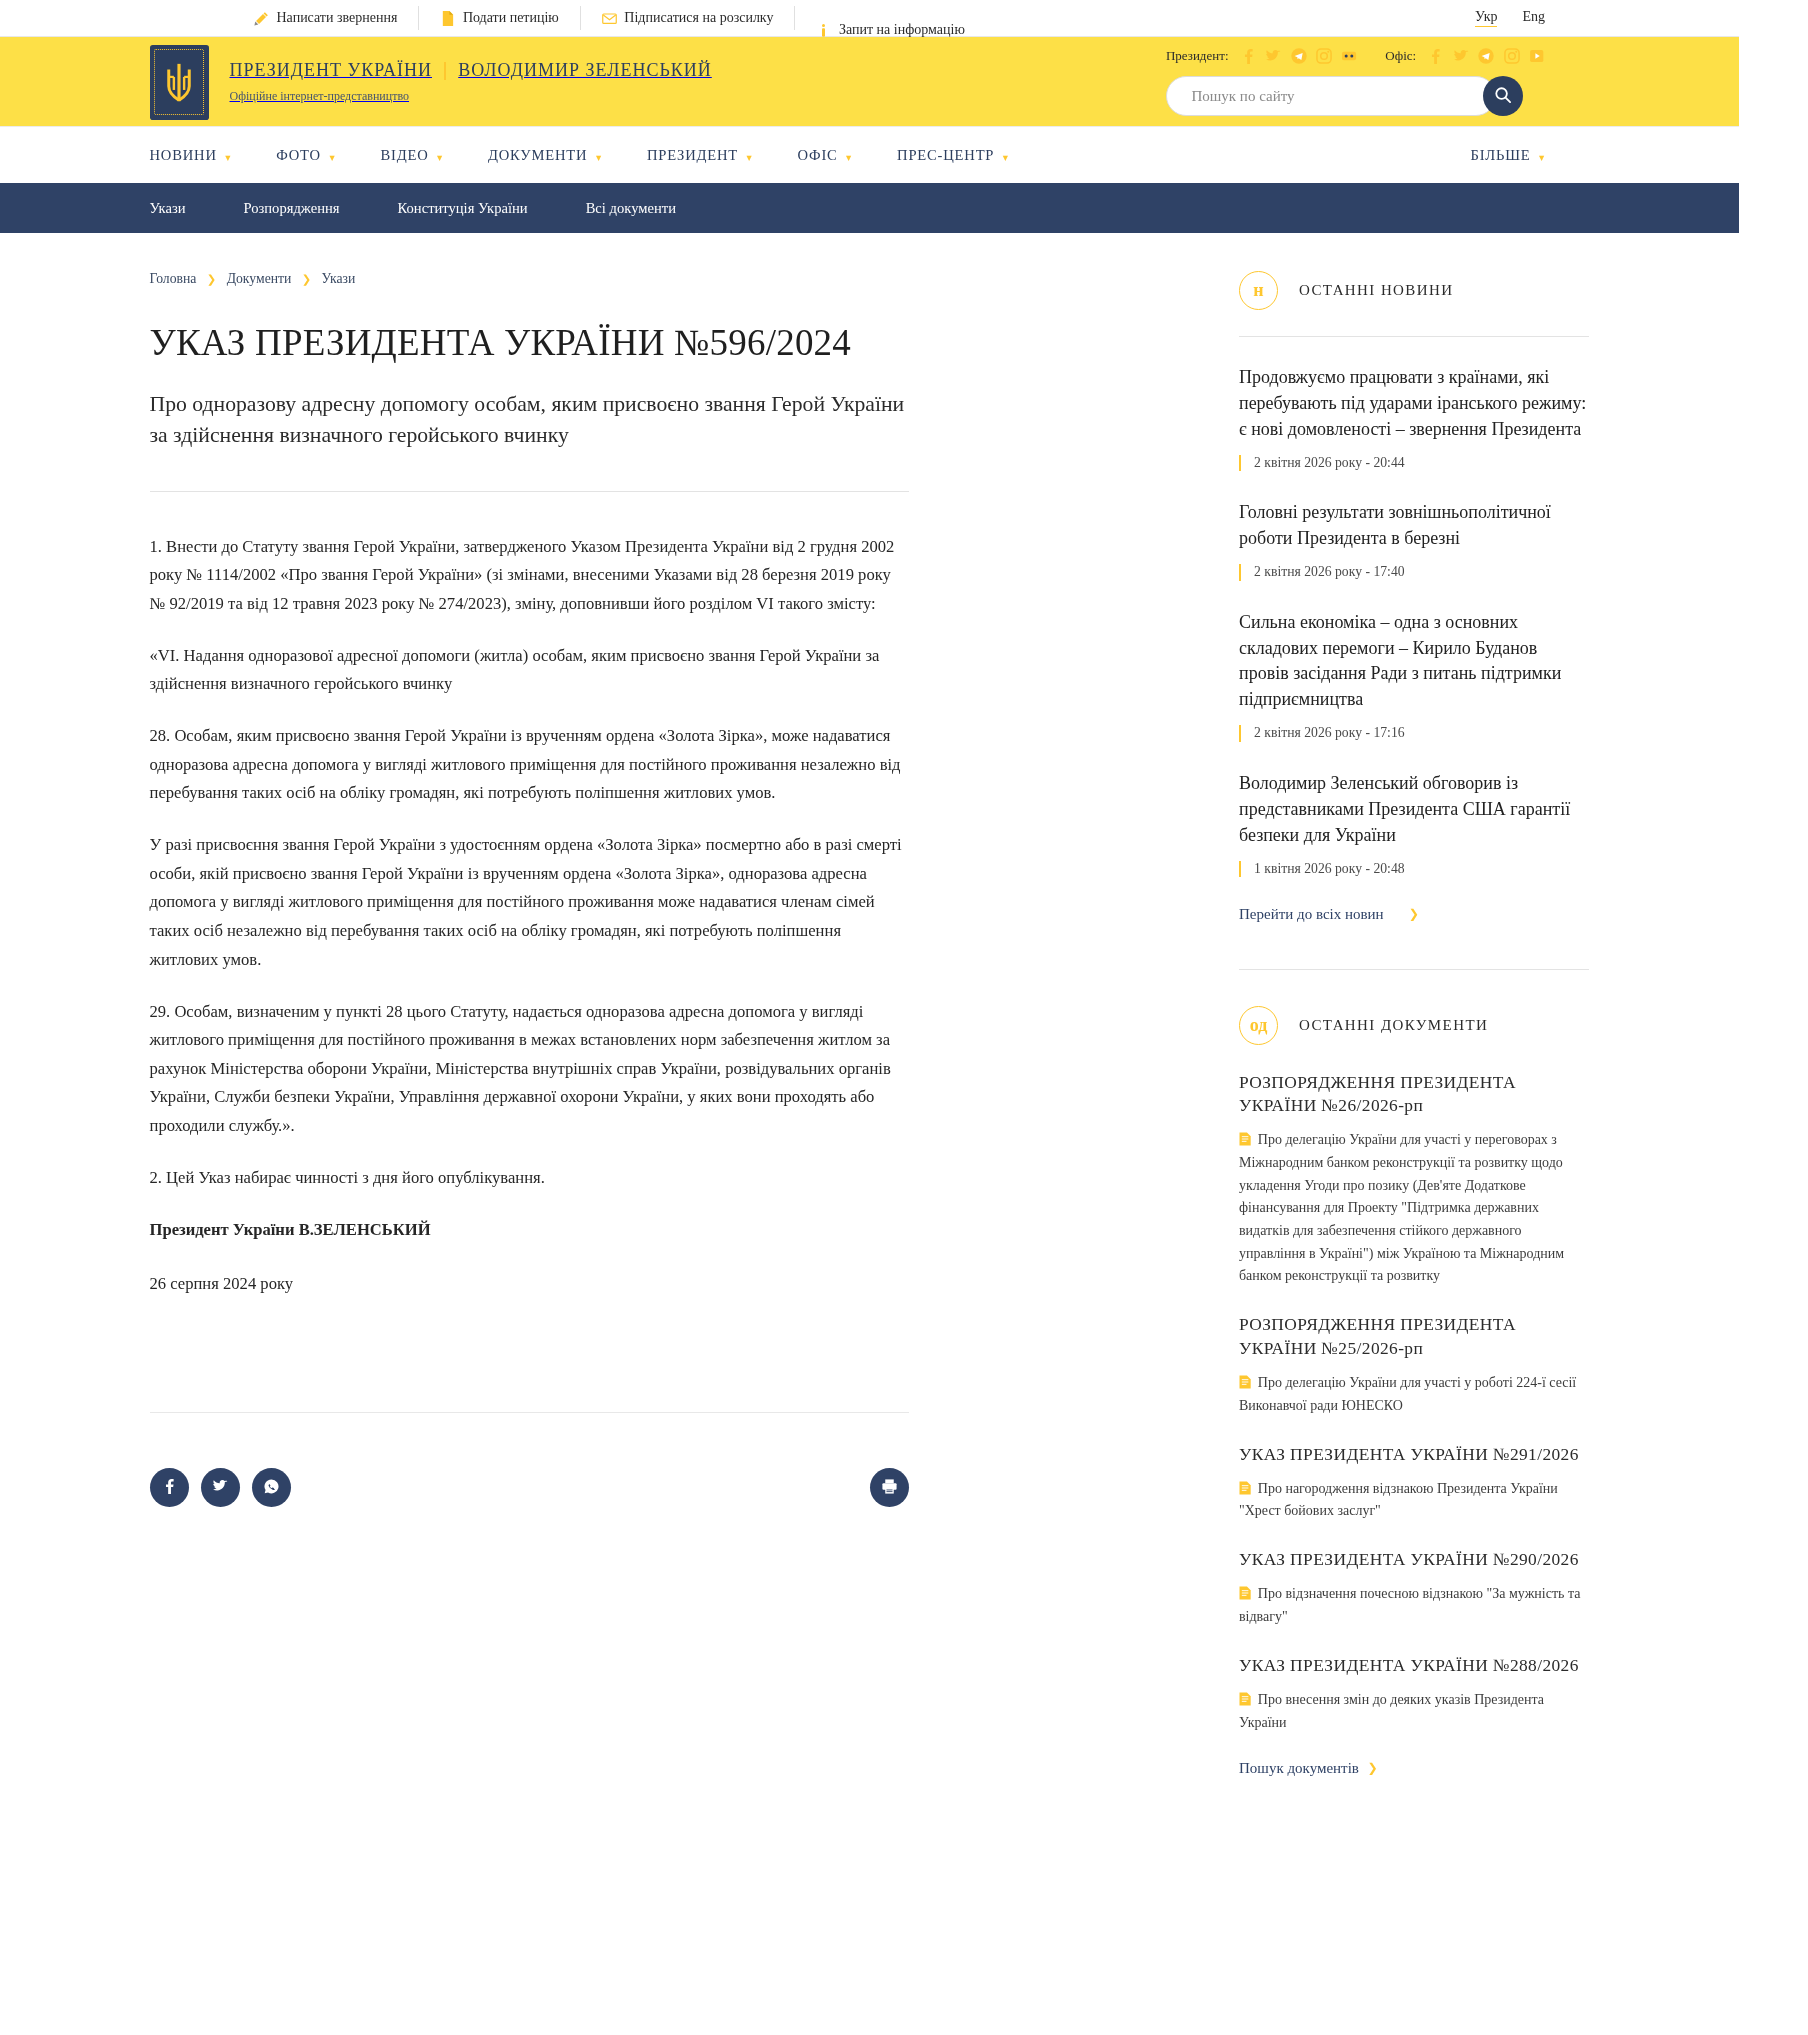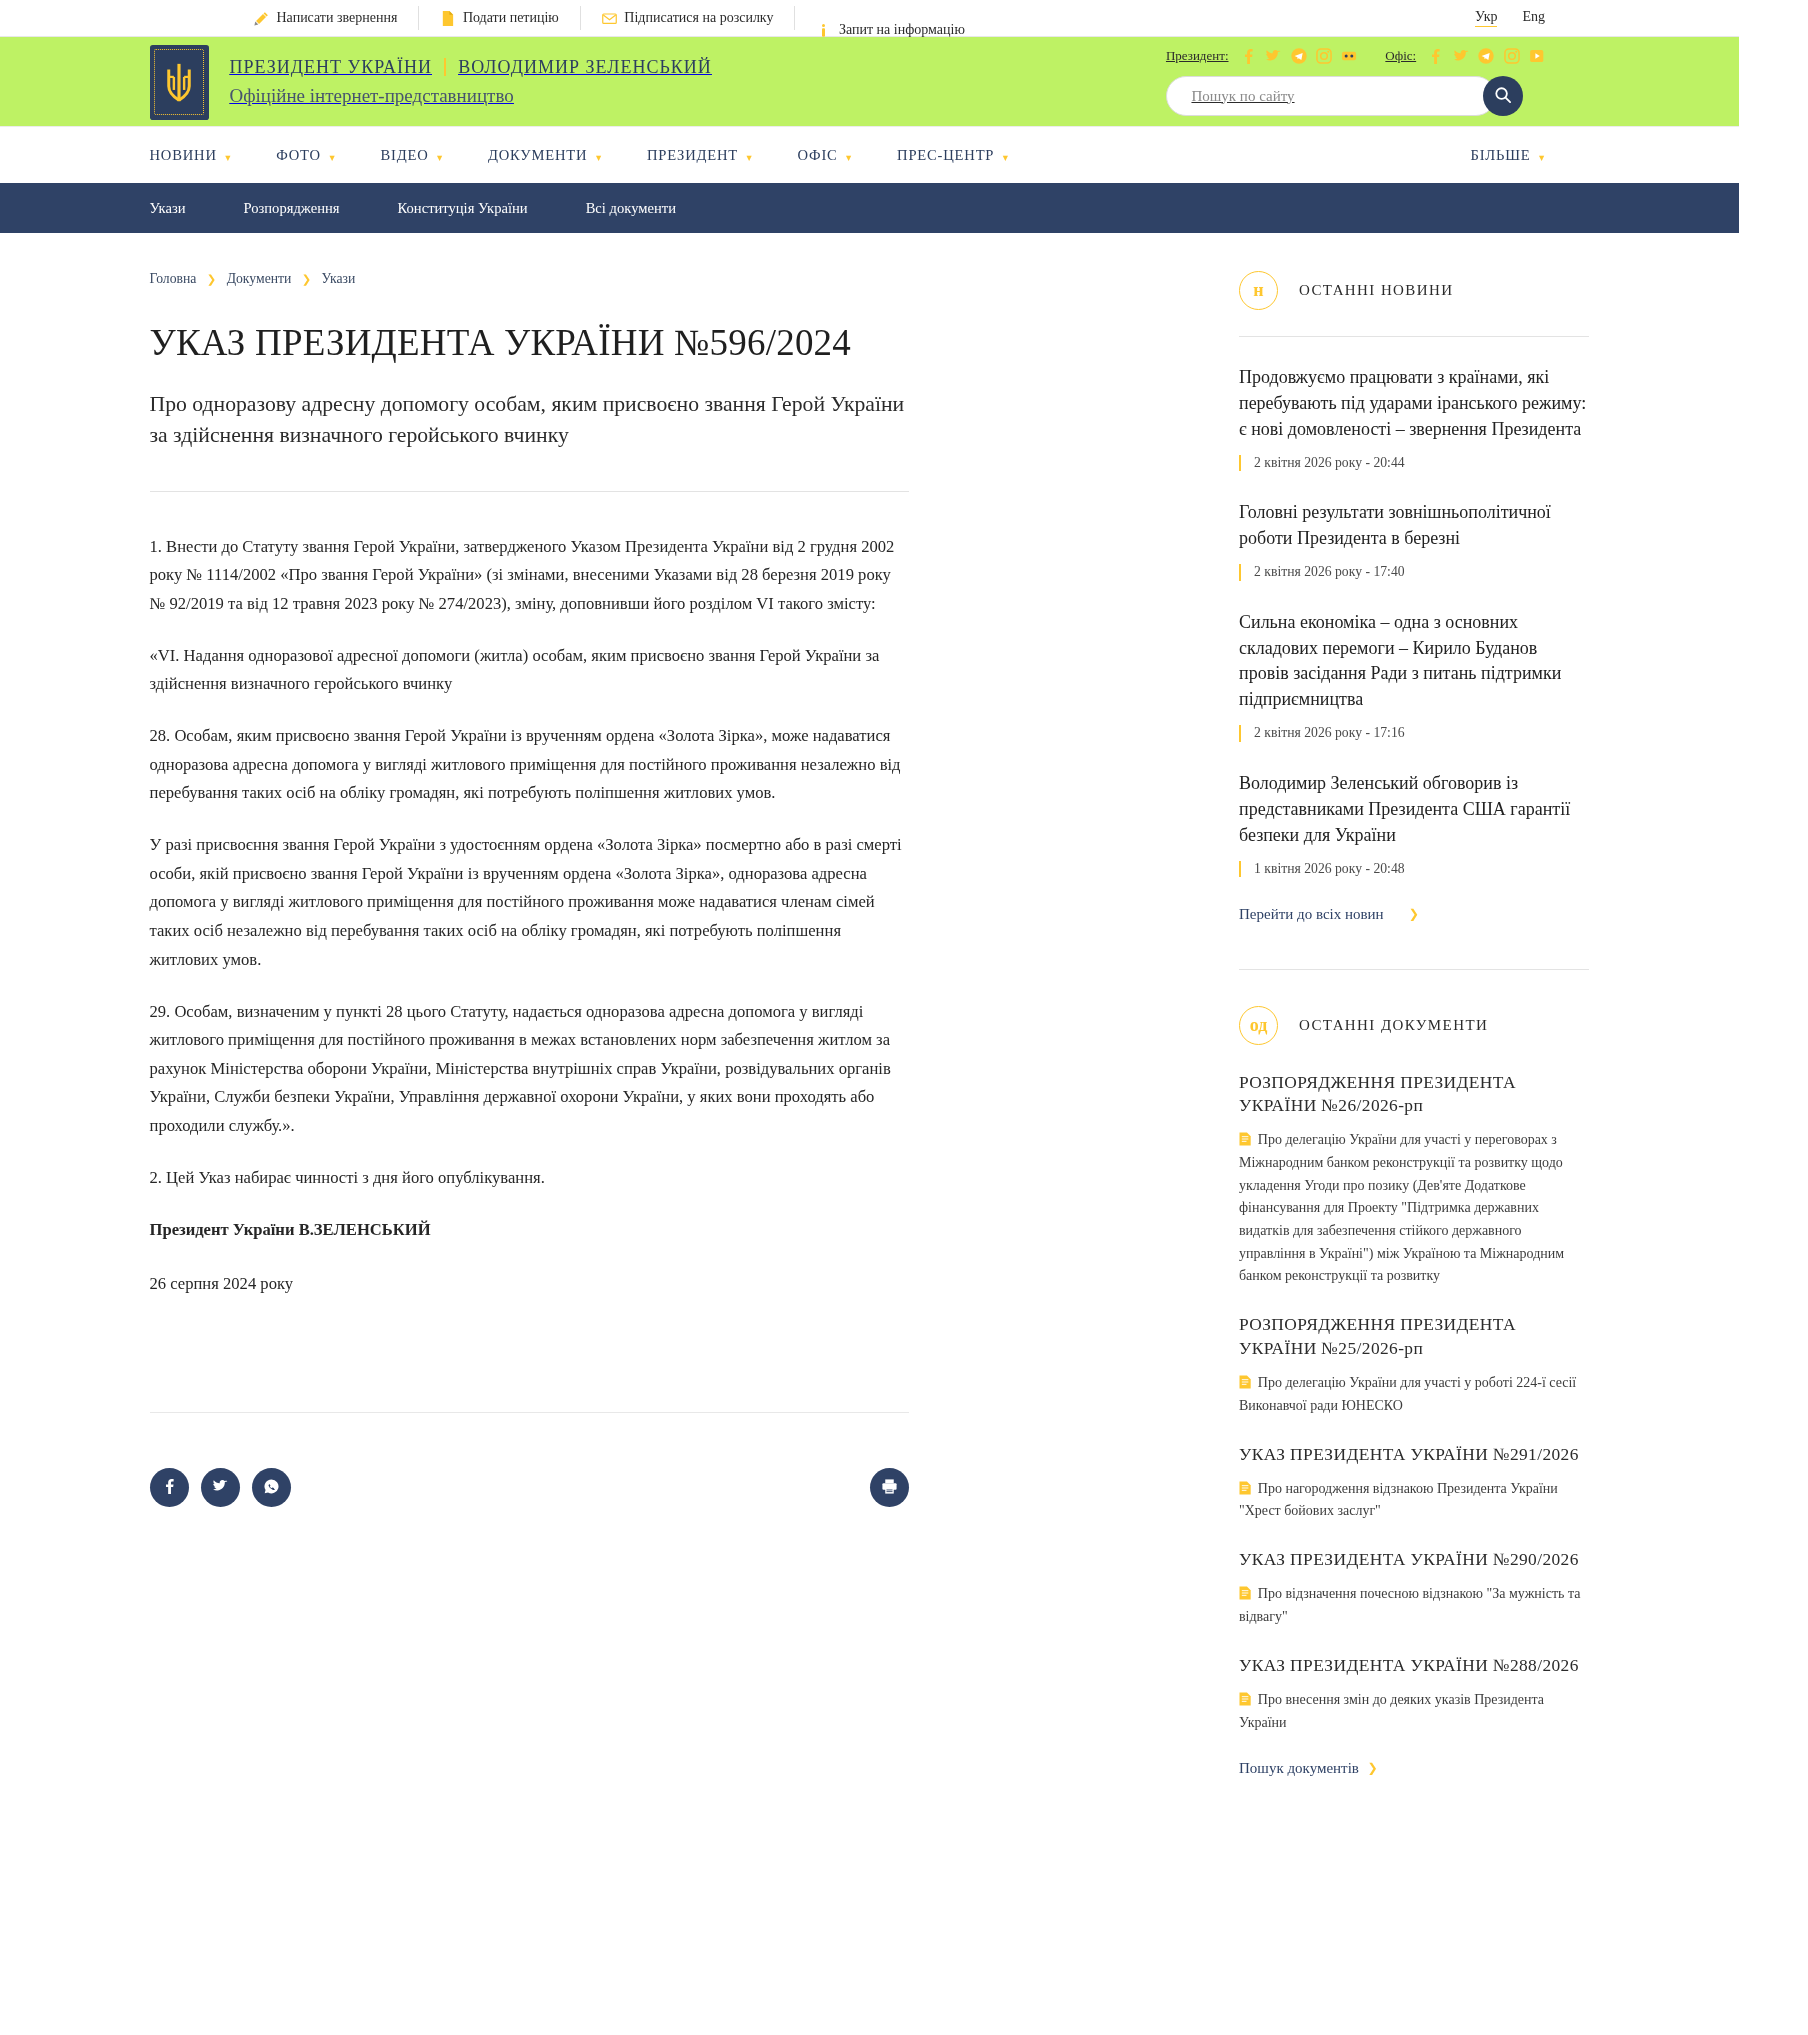--- a/index.html
+++ b/index.html
@@ -57,8 +57,7 @@
     display: flex;
     justify-content: center;
     border-bottom: 0.9px solid #ececec;
-    background: #bef264;
-    text-decoration: underline;
+    background: #fde047;
   }
   .header-inner { width: 1455px; display: flex; align-items: center; height: 90px; position: relative; }
   .brand { display: flex; align-items: center; gap: 21px; margin-left: 7.5px; }

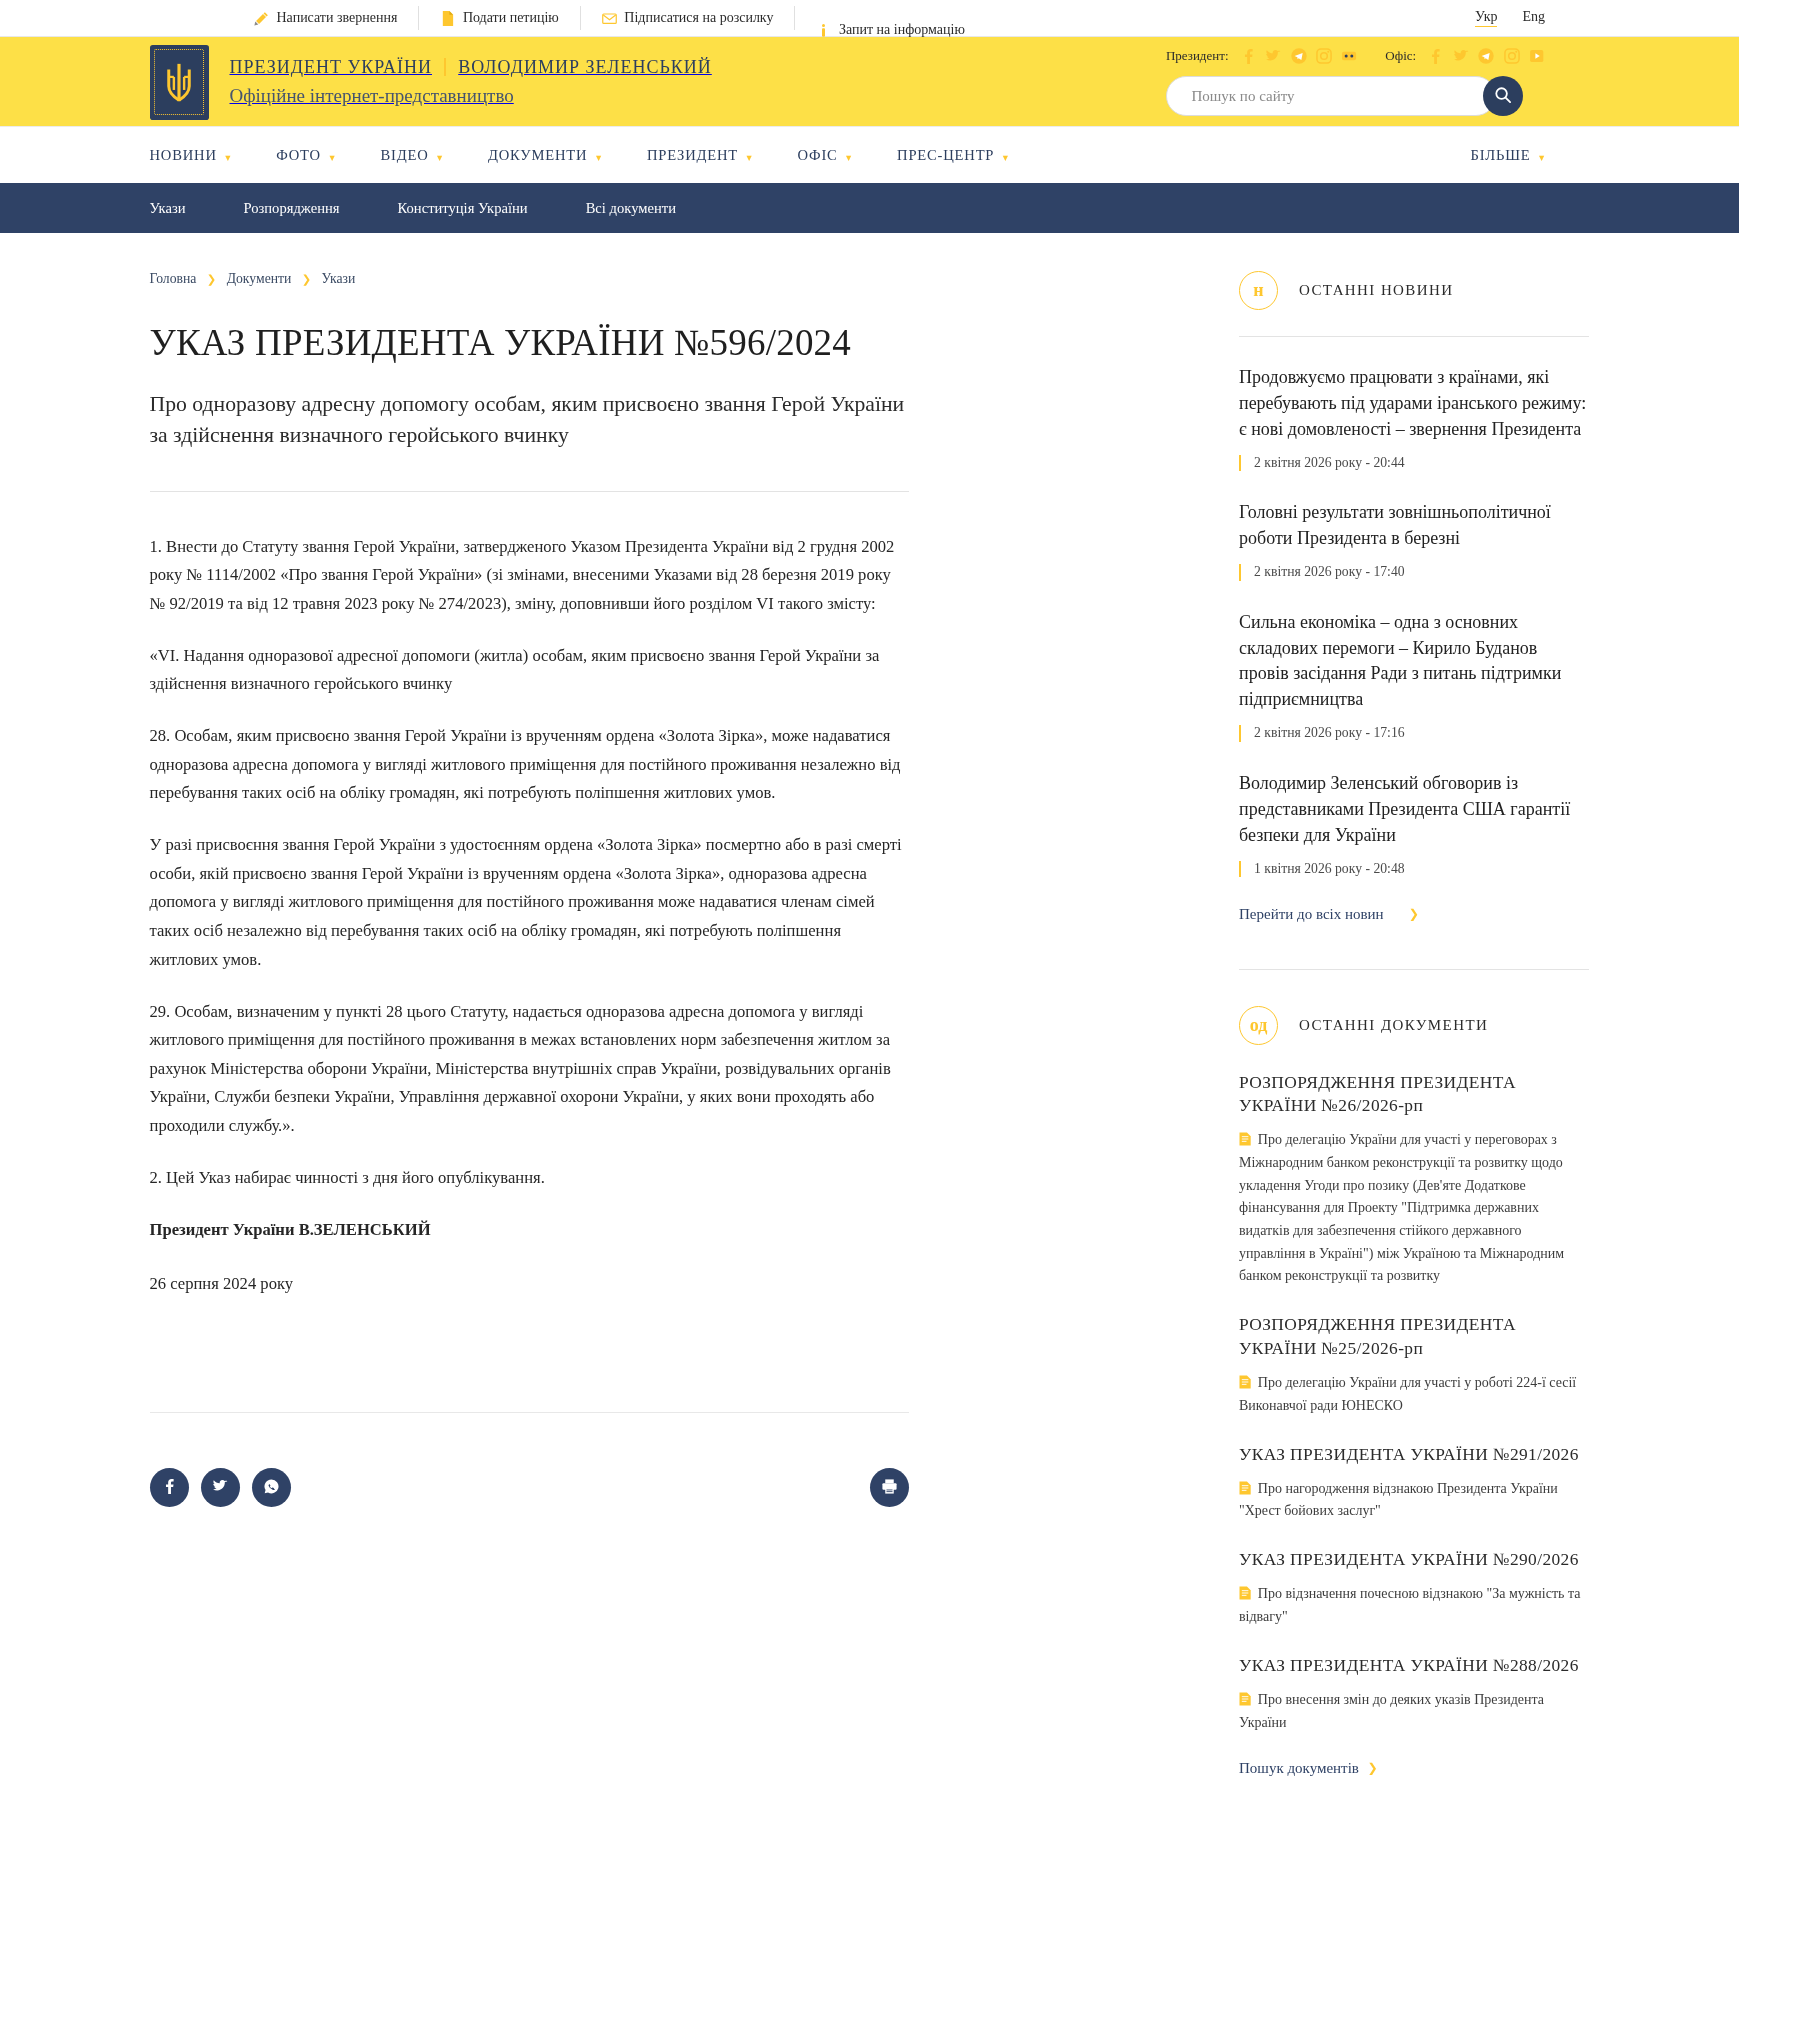--- a/index.html
+++ b/index.html
@@ -84,7 +84,7 @@
     white-space: nowrap;
   }
   .brand-sep { display: inline-block; width: 1.9px; height: 18px; background: #fec72f; }
-  .brand-line2 { font-size: 19px; color: #46546e; }
+  .brand-line2 { font-size: 12px; color: #46546e; }
 
   .header-right {
     margin-left: auto;

